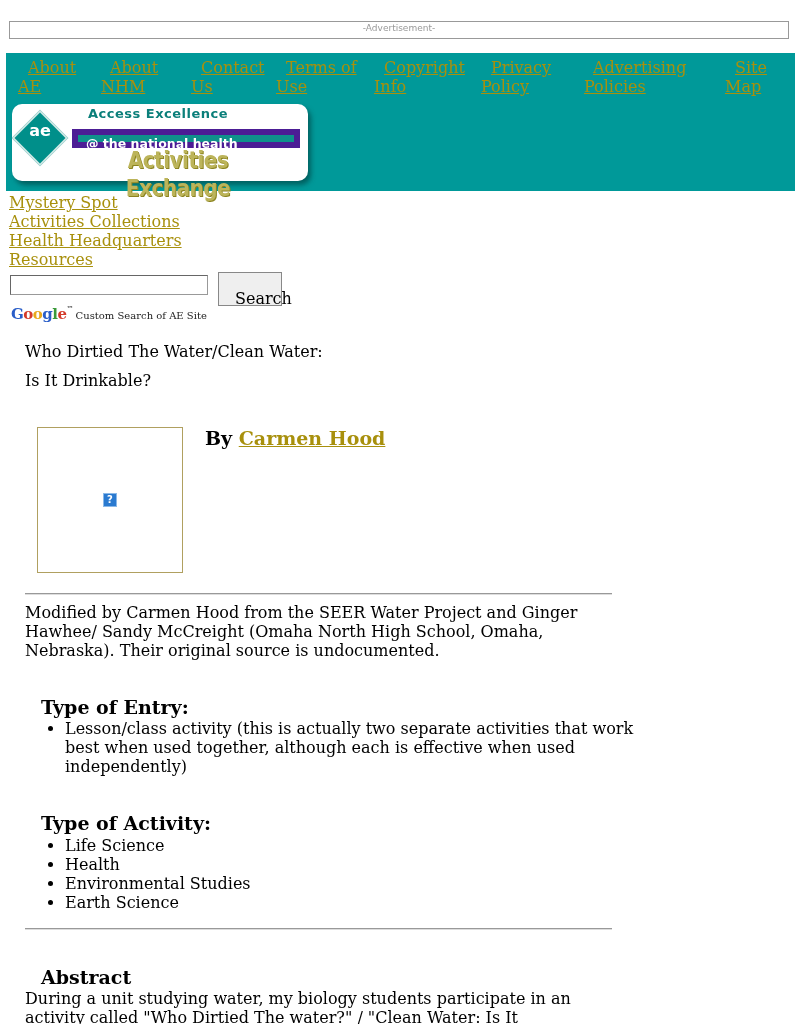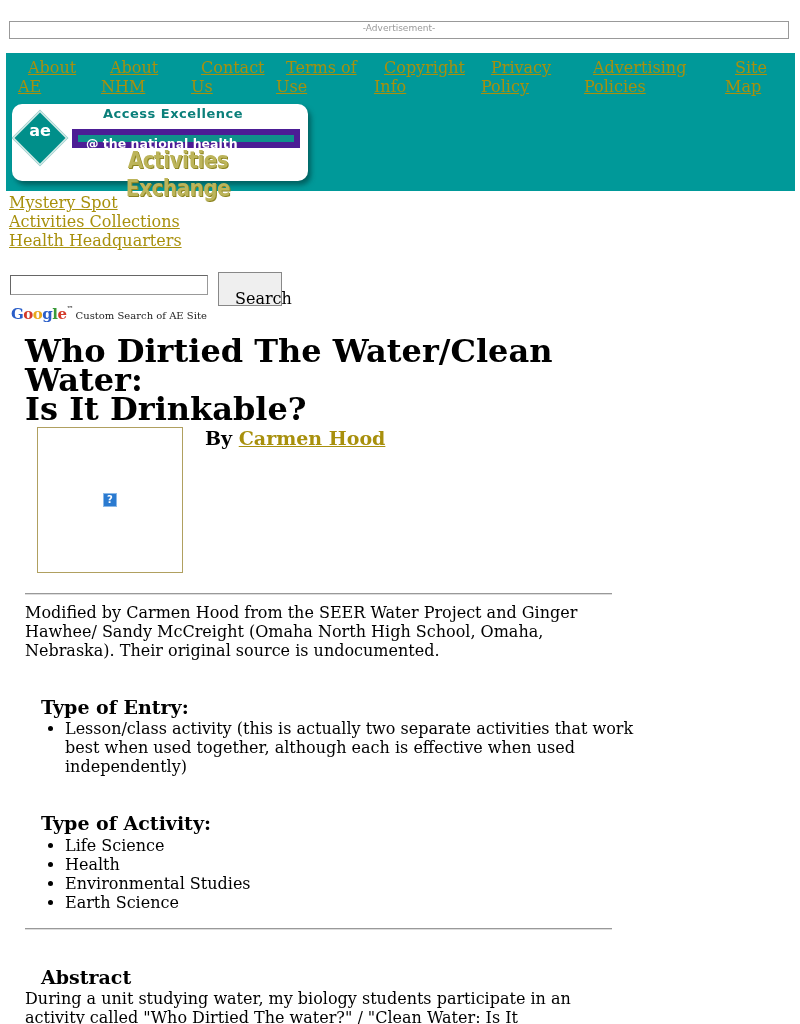--- a/index.html
+++ b/index.html
@@ -16,7 +16,7 @@
     .logo { position: absolute; left: 6px; top: 51px; width: 296px; height: 77px; background: #ffffff; border-radius: 10px; box-shadow: 3px 4px 5px rgba(0,60,60,0.6); }
     .logo-diamond { position: absolute; left: 8px; top: 14px; width: 36px; height: 36px; background: #008f8a; transform: rotate(45deg); border: 2px solid #cfe7e4; }
     .logo-diamond span { position: absolute; left: 0; top: 0; width: 36px; height: 36px; transform: rotate(-45deg); color: #fff; font-family: "DejaVu Sans", sans-serif; font-weight: bold; font-size: 16px; line-height: 15px; text-align: center; padding-top: 3px; box-sizing: border-box; }
-    .logo-line1 { position: absolute; left: 76px; top: 2px; width: 170px; text-align: center; font-family: "DejaVu Sans", sans-serif; font-weight: bold; font-size: 13px; color: #0b7f7a; letter-spacing: 0.5px; }
+    .logo-line1 { position: absolute; left: 76px; top: 2px; width: 170px; font-family: "DejaVu Sans", sans-serif; font-weight: bold; font-size: 13px; color: #0b7f7a; letter-spacing: 0.5px; }
     .logo-band { position: absolute; left: 60px; top: 25px; width: 228px; height: 19px; background: #0f918b; border: 6px solid #4c1d95; box-sizing: border-box; color: #fff; font-family: "DejaVu Sans", sans-serif; font-weight: bold; font-size: 12.5px; line-height: 17px; padding-left: 8px; }
     .logo-line3 { position: absolute; left: 66px; top: 46px; width: 200px; text-align: center; font-family: "DejaVu Sans", sans-serif; font-weight: bold; font-size: 20px; color: #bcb45a; letter-spacing: -0.5px; text-shadow: 1px 1px 0 #8c8420; transform: scaleY(1.15); }
 

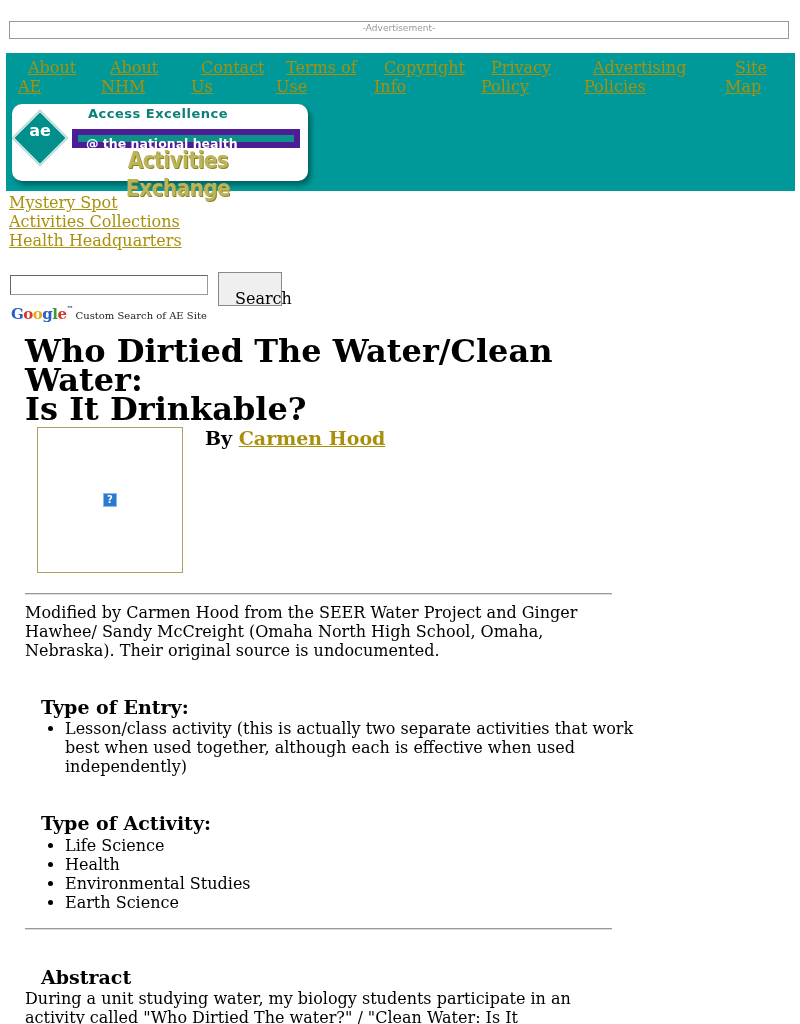--- a/index.html
+++ b/index.html
@@ -79,6 +79,7 @@
   <a href="#">Mystery Spot</a>
   <a href="#">Activities Collections</a>
   <a href="#">Health Headquarters</a>
+  <a href="#">Resources</a>
 </div>
 
 <input class="search-input" type="text" value="" style="">

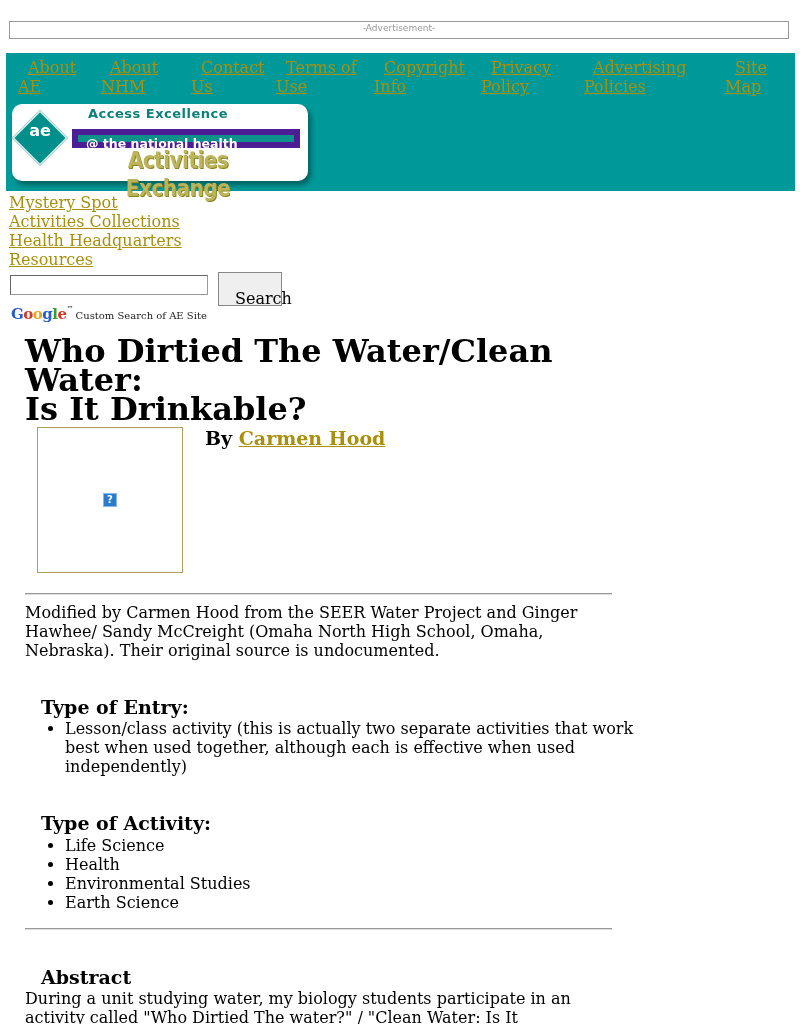--- a/index.html
+++ b/index.html
@@ -33,7 +33,7 @@
     .google-logo .g1 { color: #2a5ec8; } .google-logo .g2 { color: #d43a2a; } .google-logo .g3 { color: #e8a81a; } .google-logo .g4 { color: #2a5ec8; } .google-logo .g5 { color: #3a9a3a; } .google-logo .g6 { color: #d43a2a; }
     .tm { font-size: 7px; vertical-align: top; margin-right: 2px; }
 
-    .title { position: absolute; left: 25px; top: 337px; width: 600px; margin: 0; font-size: 32px; line-height: 29px; font-weight: bold; }
+    .title { position: absolute; left: 25px; top: 337px; width: 600px; margin: 0; font-size: 16px; line-height: 29px; font-weight: normal; }
     .photo { position: absolute; left: 37px; top: 427px; width: 146px; height: 146px; border: 1px solid #b0a060; box-sizing: border-box; }
     .broken-icon { position: absolute; left: 65px; top: 65px; width: 14px; height: 14px; background: #2a7ad0; border: 1px solid #8ab8e8; box-sizing: border-box; color: #fff; font-family: "DejaVu Sans", sans-serif; font-size: 10px; line-height: 12px; text-align: center; font-weight: bold; }
     .byline { position: absolute; left: 205px; top: 427px; font-size: 19px; font-weight: bold; }

